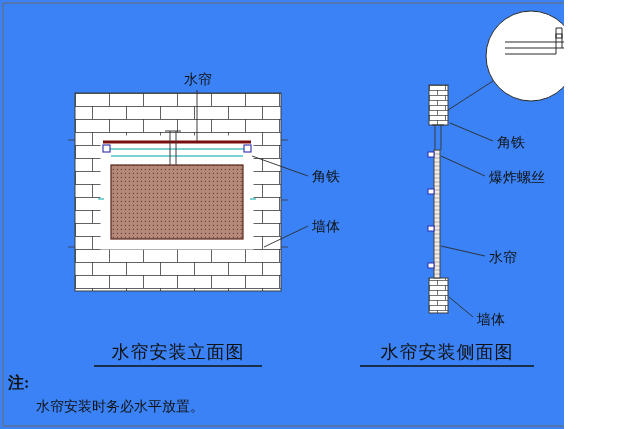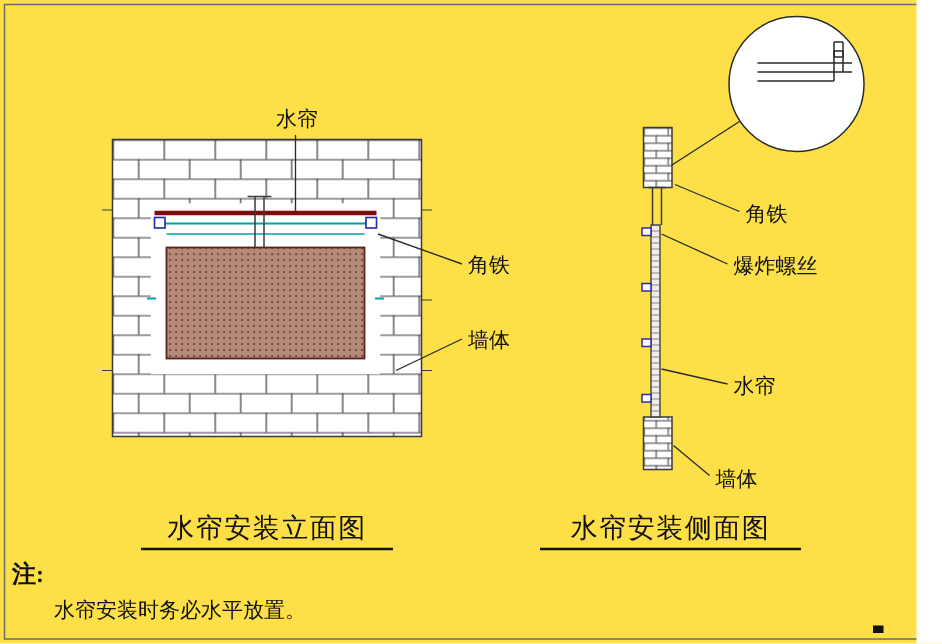--- a/index.html
+++ b/index.html
@@ -5,8 +5,8 @@
   html,body { margin:0; padding:0; background:#fff; }
   .page {
     position:relative;
-    width:611px; height:429px;
-    background:#fde047;
+    width:564px; height:429px;
+    background:#3b82f6;
     font-family:"Liberation Serif","DejaVu Serif",serif;
     overflow:hidden;
     text-align:right;

